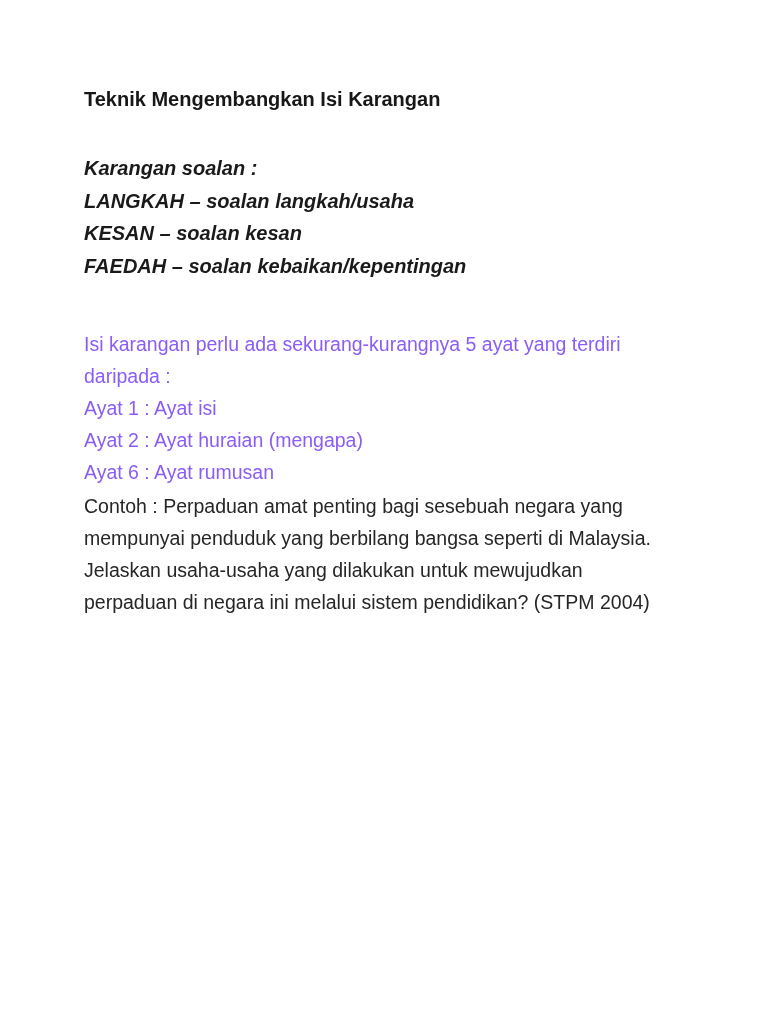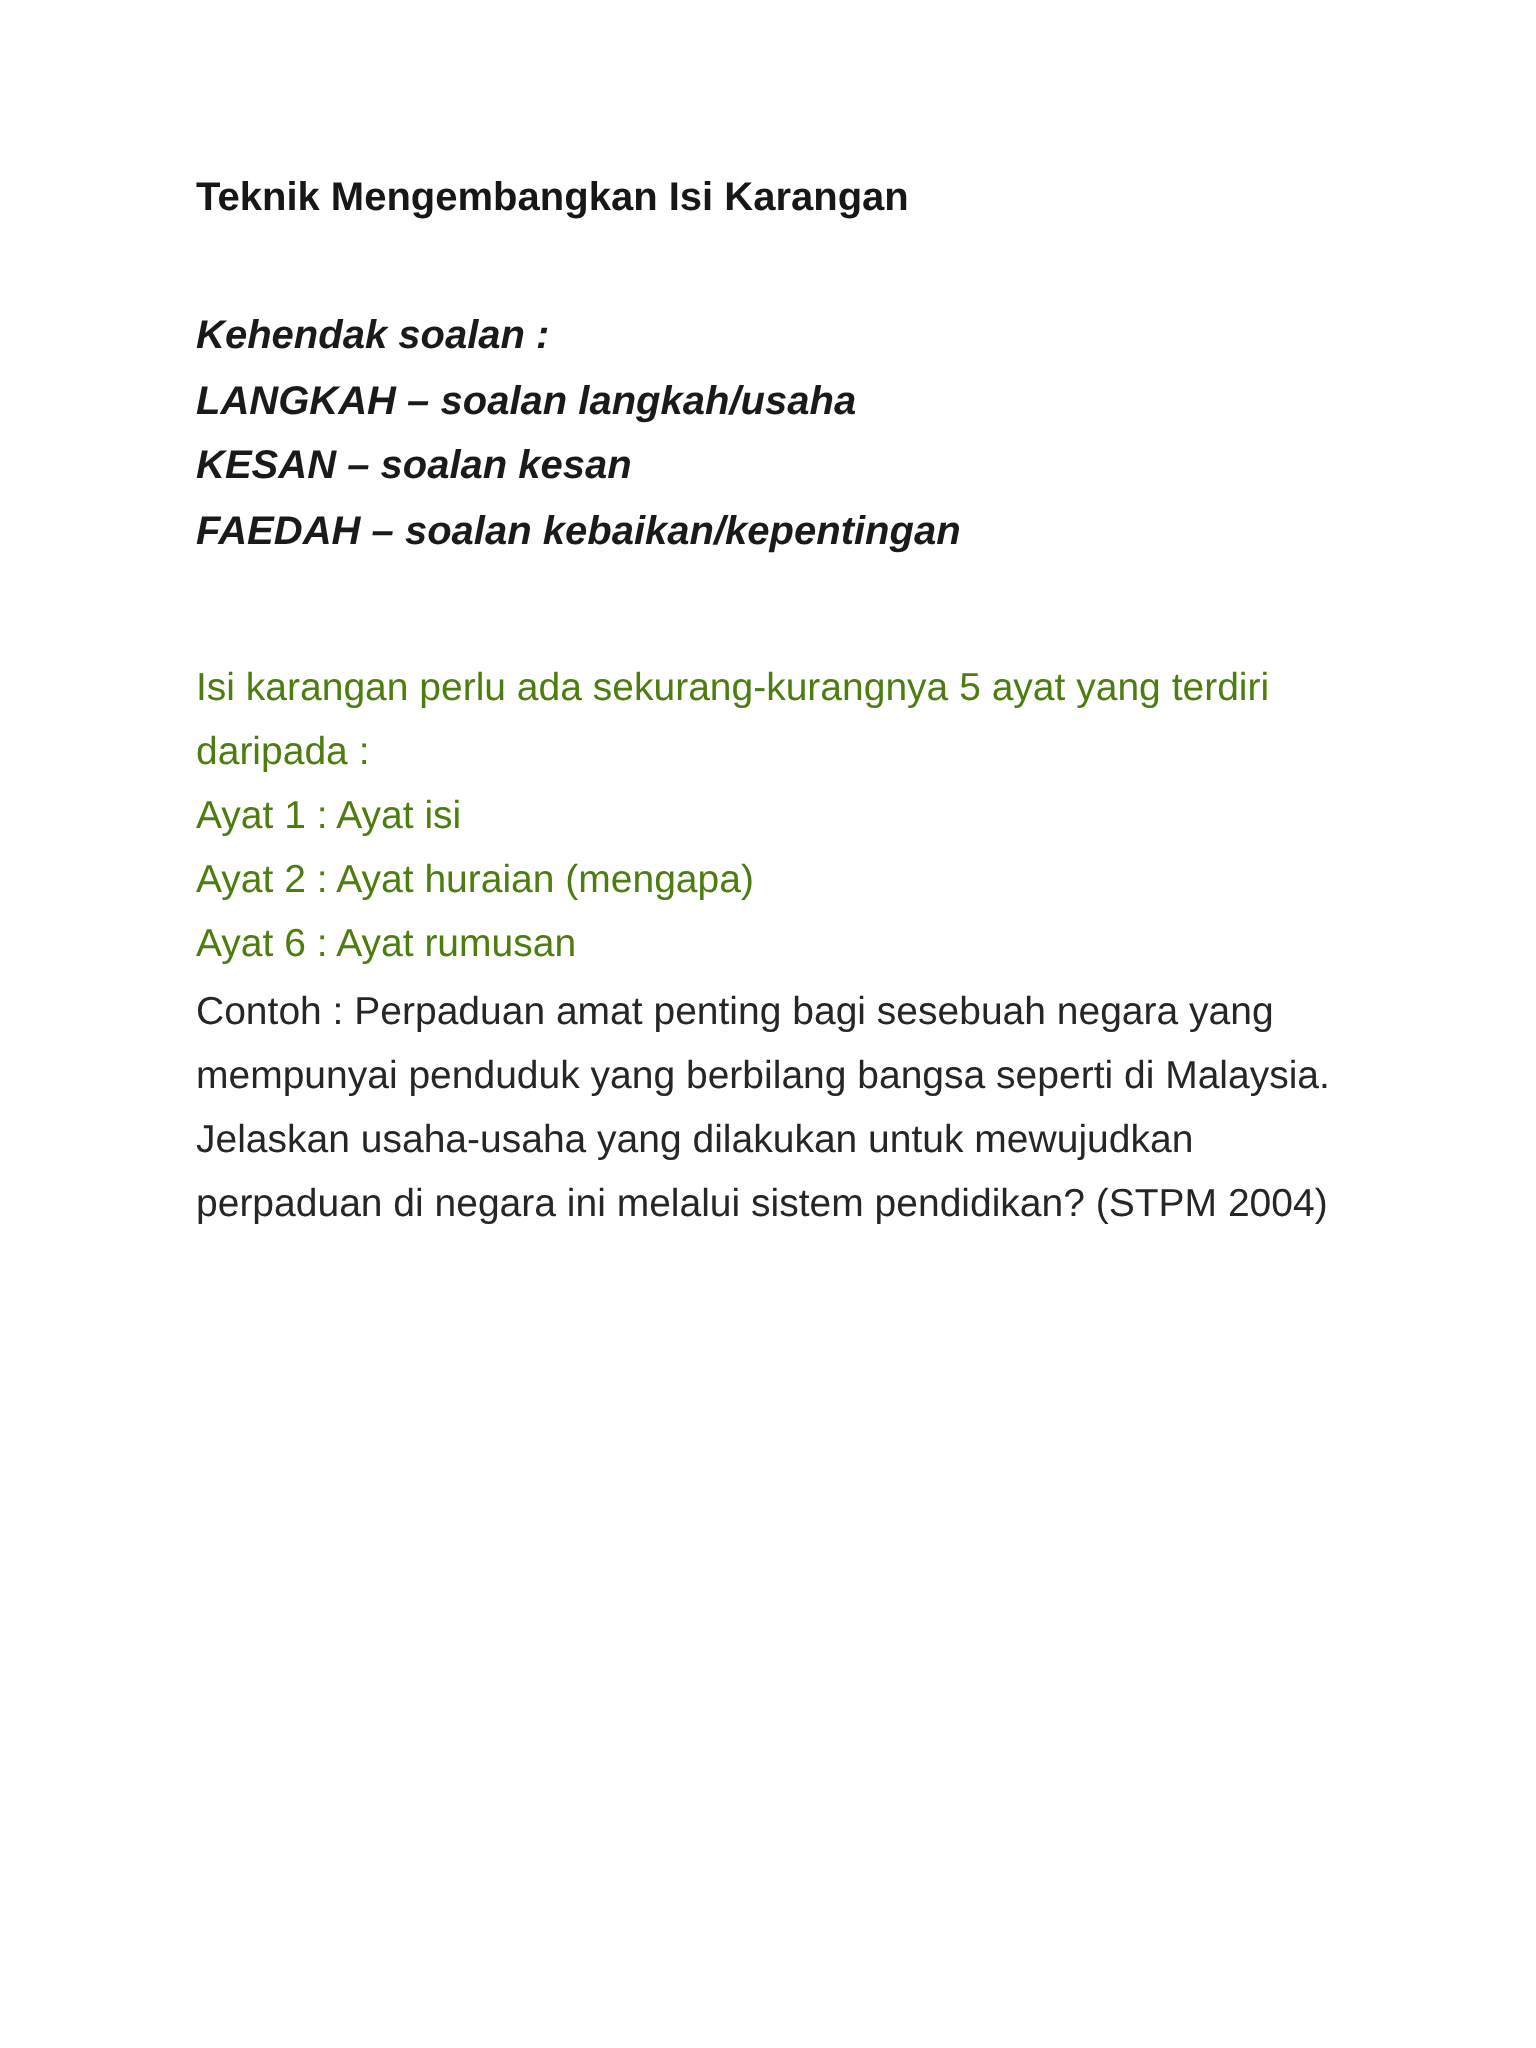--- a/index.html
+++ b/index.html
@@ -18,7 +18,7 @@
   }
   .content {
     position: absolute;
-    left: 98px;
+    left: 84px;
     top: 86px;
     width: 578px;
   }

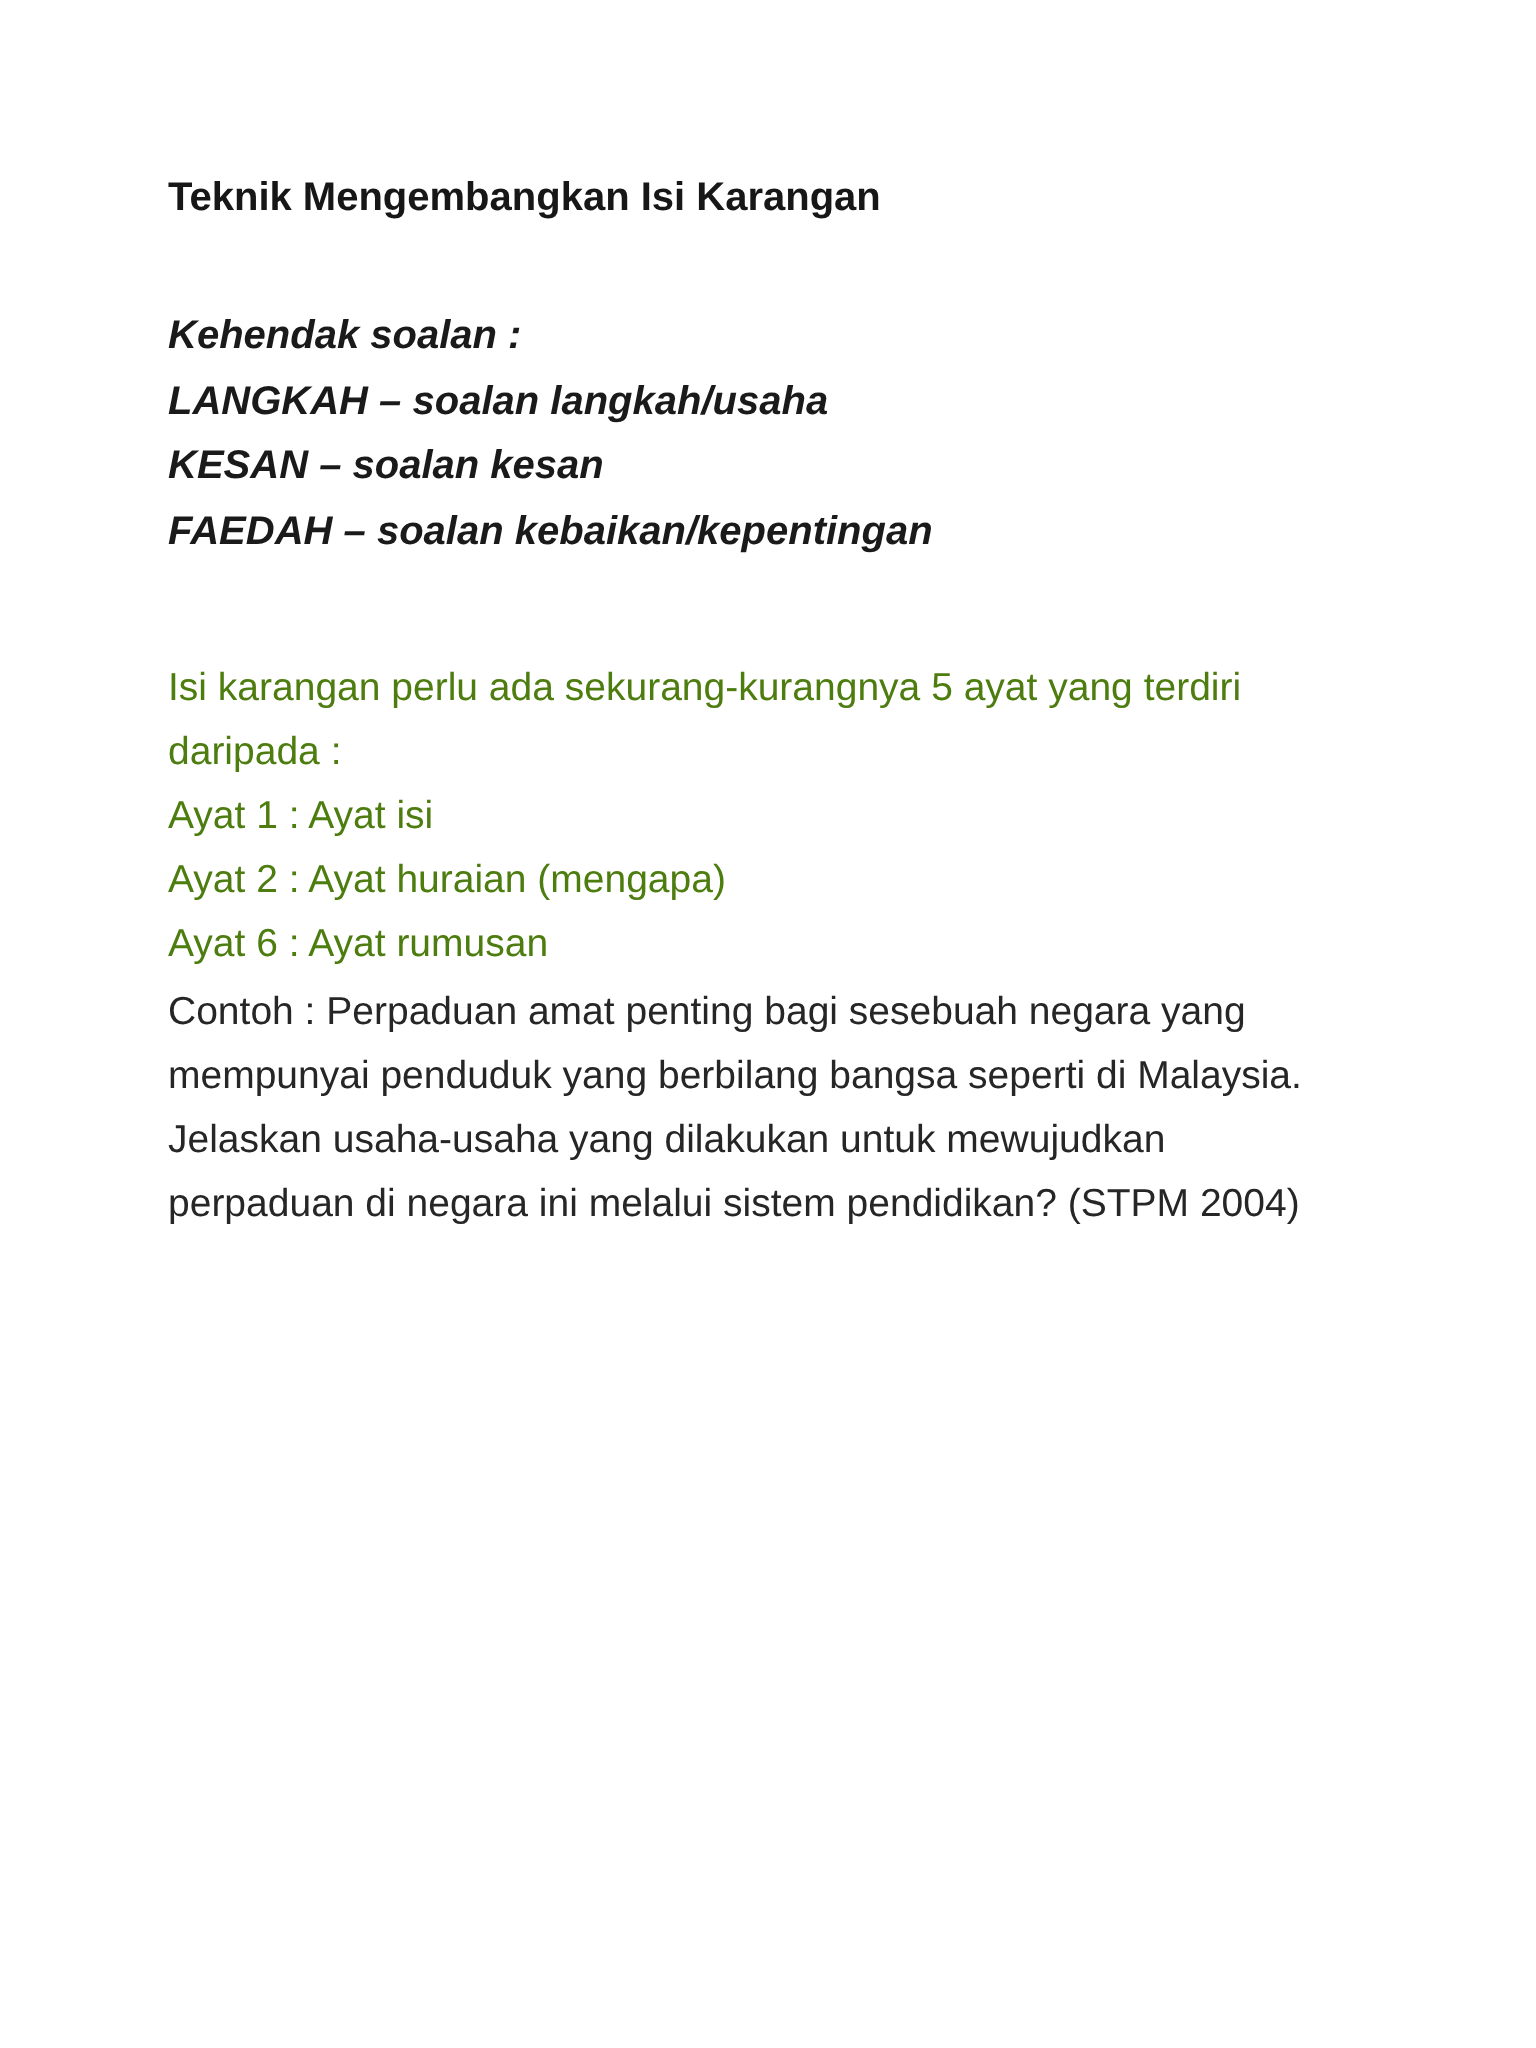--- a/index.html
+++ b/index.html
@@ -59,7 +59,7 @@
     <div class="doc-title">Teknik Mengembangkan Isi Karangan</div>
 
     <div class="question-types">
-      <div class="line">Kehendak soalan :</div>
+      <div class="line">Karangan soalan :</div>
       <div class="line">LANGKAH – soalan langkah/usaha</div>
       <div class="line">KESAN – soalan kesan</div>
       <div class="line">FAEDAH – soalan kebaikan/kepentingan</div>

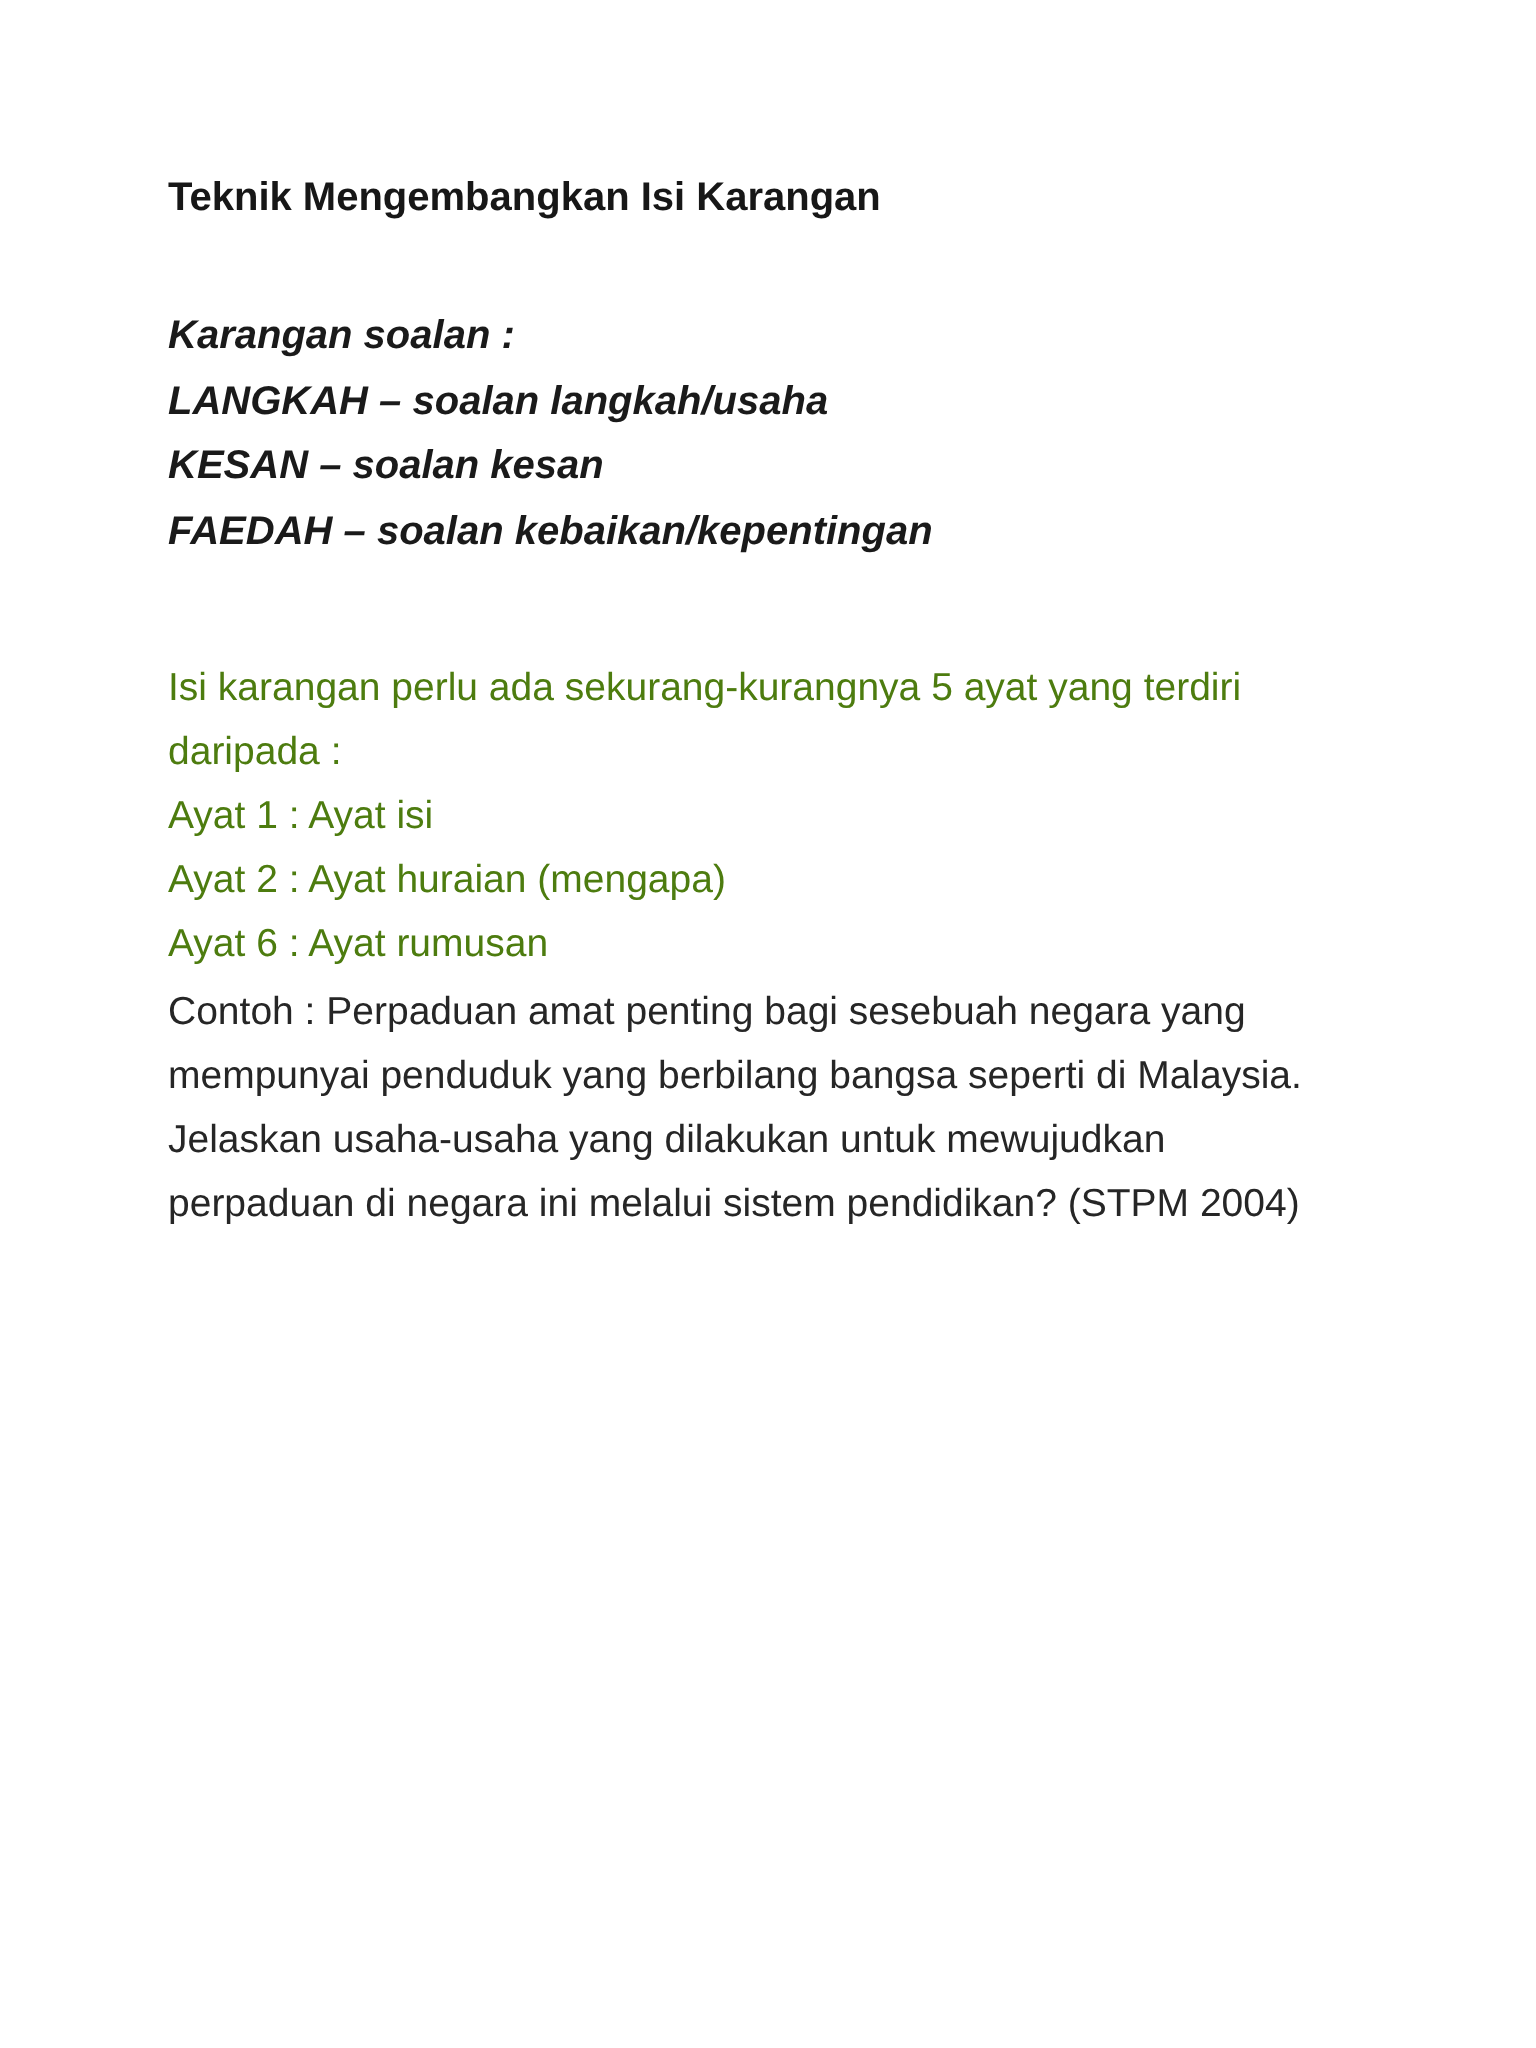--- a/index.html
+++ b/index.html
@@ -40,7 +40,7 @@
     margin-top: 46px;
     font-size: 19.5px;
     line-height: 32px;
-    color: #4d7c0f;
+    color: #8b5cf6;
   }
   .para {
     margin-top: 2px;

